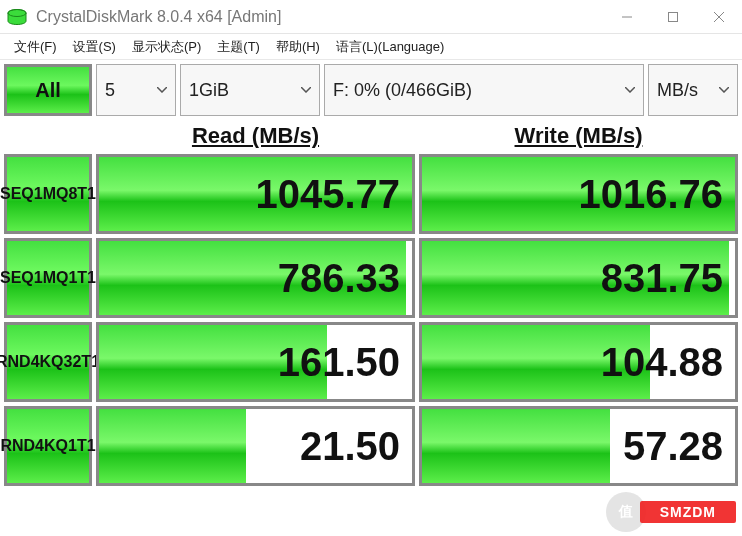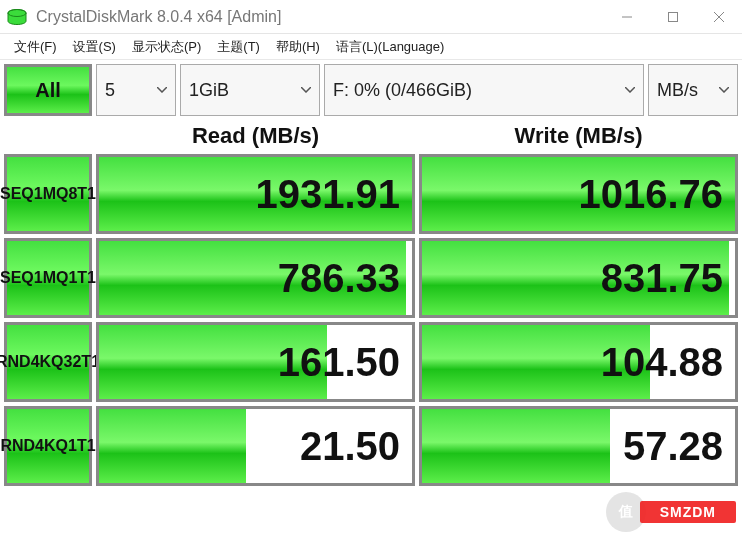--- a/index.html
+++ b/index.html
@@ -33,7 +33,7 @@
 
 .header-row { display: flex; gap: 4px; height: 36px; }
 .header-spacer { width: 88px; }
-.header-cell { flex: 1; display: flex; align-items: center; justify-content: center; font-weight: 700; font-size: 22px; color: #111; }
+.header-cell { flex: 1; display: flex; align-items: center; justify-content: center; font-weight: 700; font-size: 22px; color: #111; text-decoration: underline; }
 
 .data-row { display: flex; gap: 4px; height: 80px; margin-bottom: 4px; }
 .row-btn {

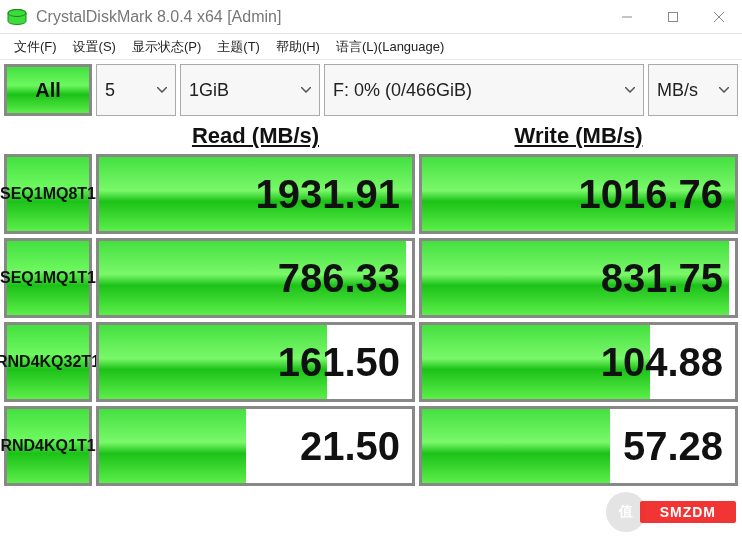--- a/index.html
+++ b/index.html
@@ -156,7 +156,7 @@
         </div>
         <div class="val-cell">
           <div class="bar" style="width: 100%;"></div>
-          <div class="num">1931.91</div>
+          <div class="num">1045.77</div>
         </div>
         <div class="val-cell">
           <div class="bar" style="width: 100%;"></div>

